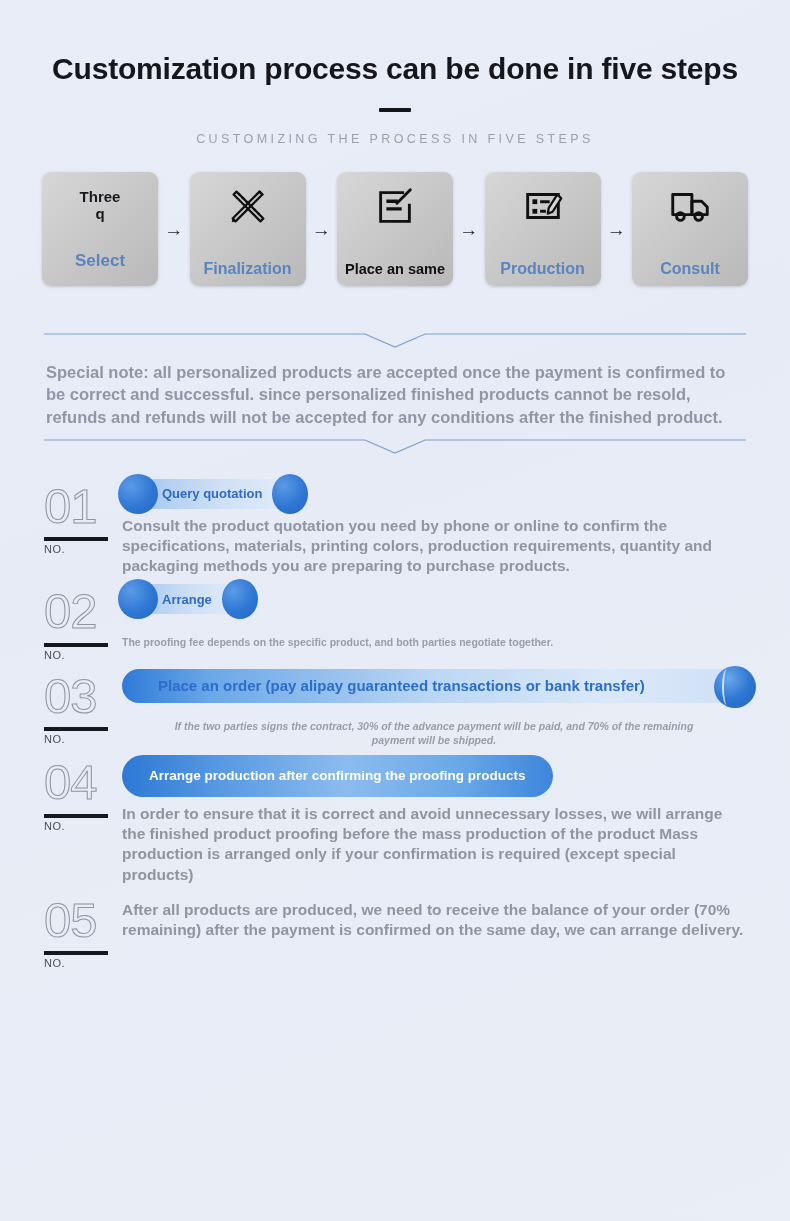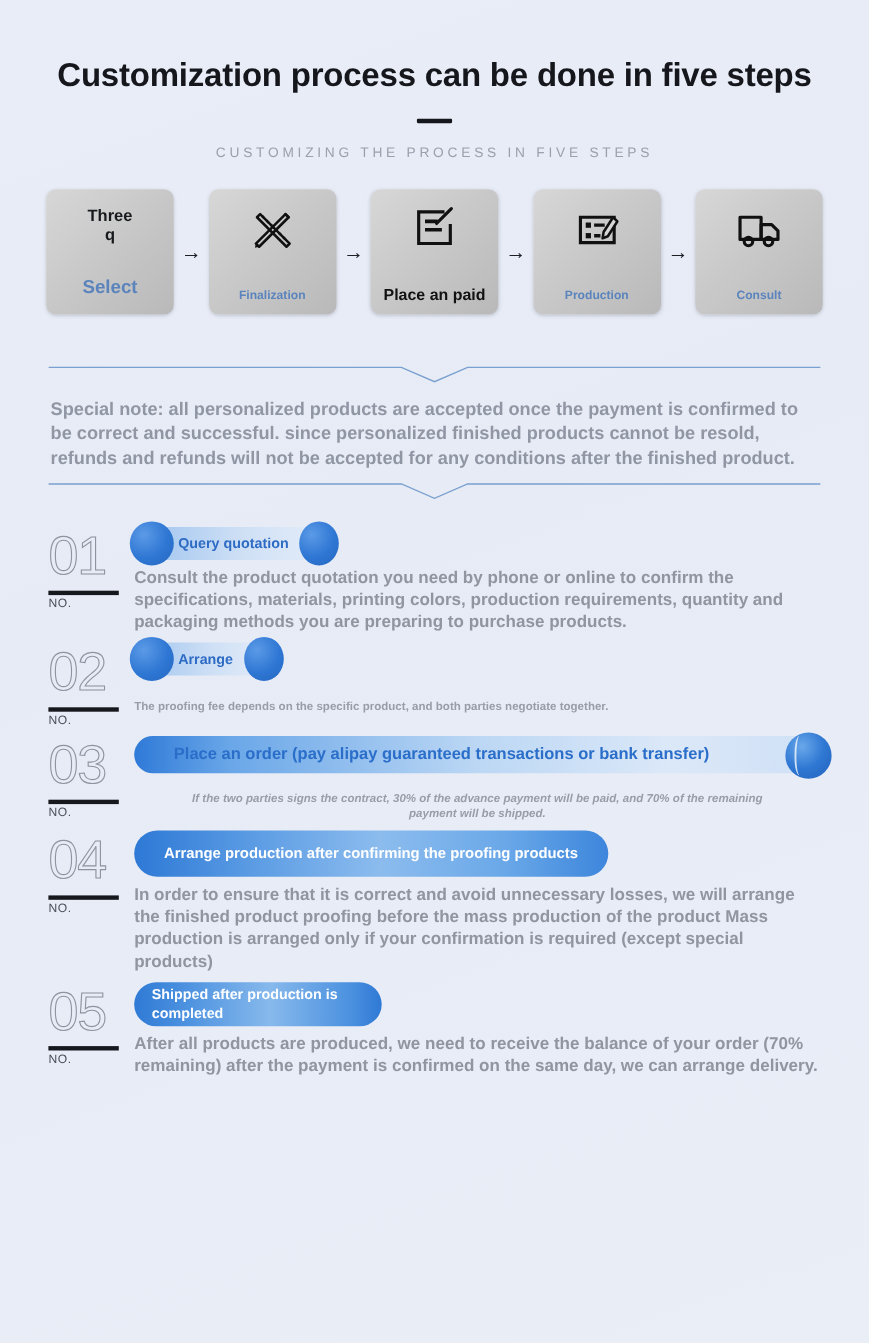--- a/index.html
+++ b/index.html
@@ -35,7 +35,7 @@
   .card .glyph svg{display:block;}
   .card .ttl{font-size:14.5px;font-weight:bold;margin-top:4px;line-height:1.15;text-align:center;}
   .card .ttl.blue{color:#5b84bd;font-size:17px;}
-  .card .ttl.blue.sm{font-size:11px;}
+  .card .ttl.blue.sm{font-size:16px;}
   .card .ttl.dark{color:#111;}
   .c1txt{font-size:15px;font-weight:bold;color:#17191d;line-height:1.18;text-align:center;}
   .arrow{

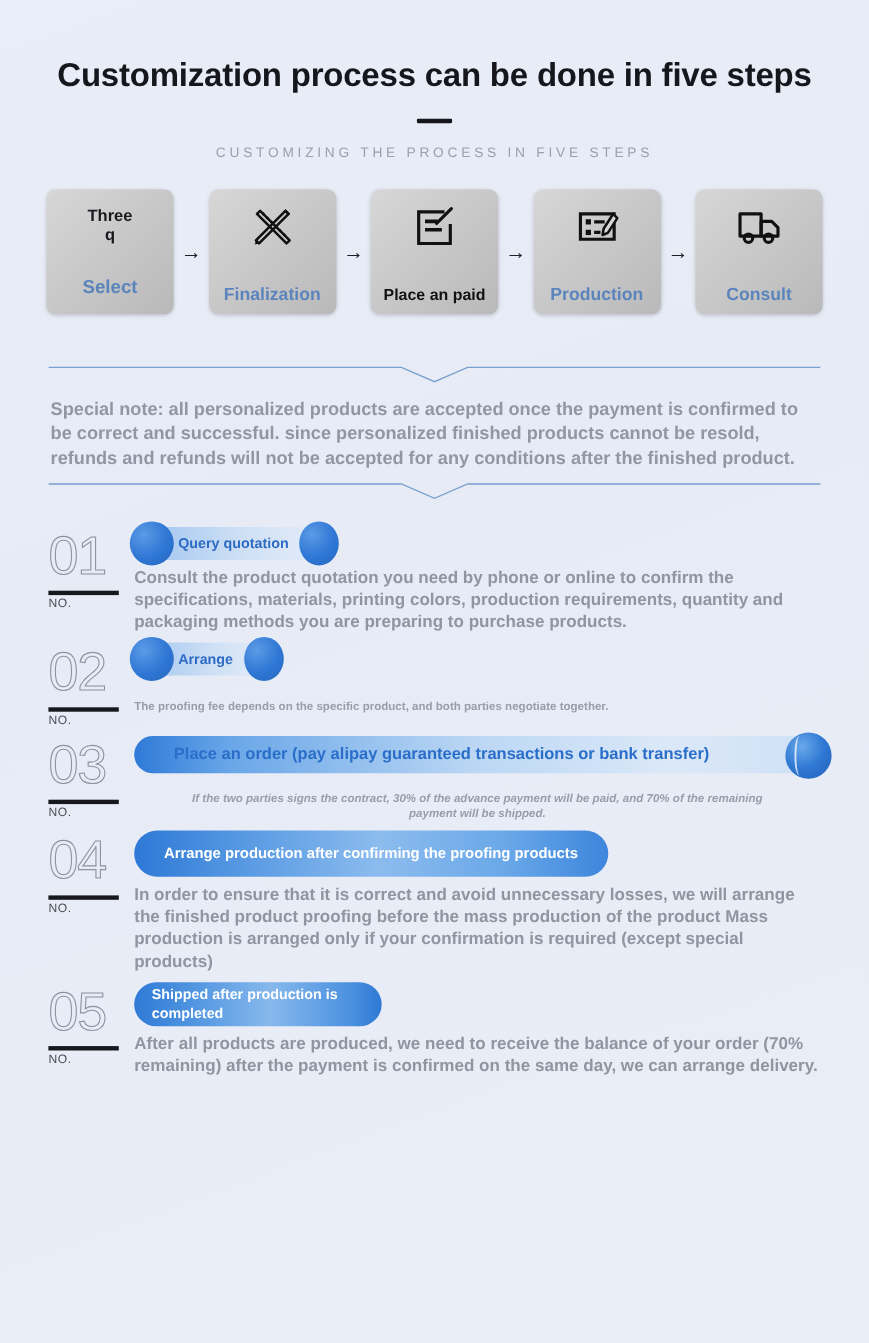--- a/index.html
+++ b/index.html
@@ -157,7 +157,7 @@
         <path d="M40 6 L26 20" stroke="#111" stroke-width="3" stroke-linecap="round"></path>
       </svg>
     </div>
-    <div class="ttl dark">Place an paid</div>
+    <div class="ttl dark">Place an same</div>
   </div>
 
   <div class="arrow">→</div>

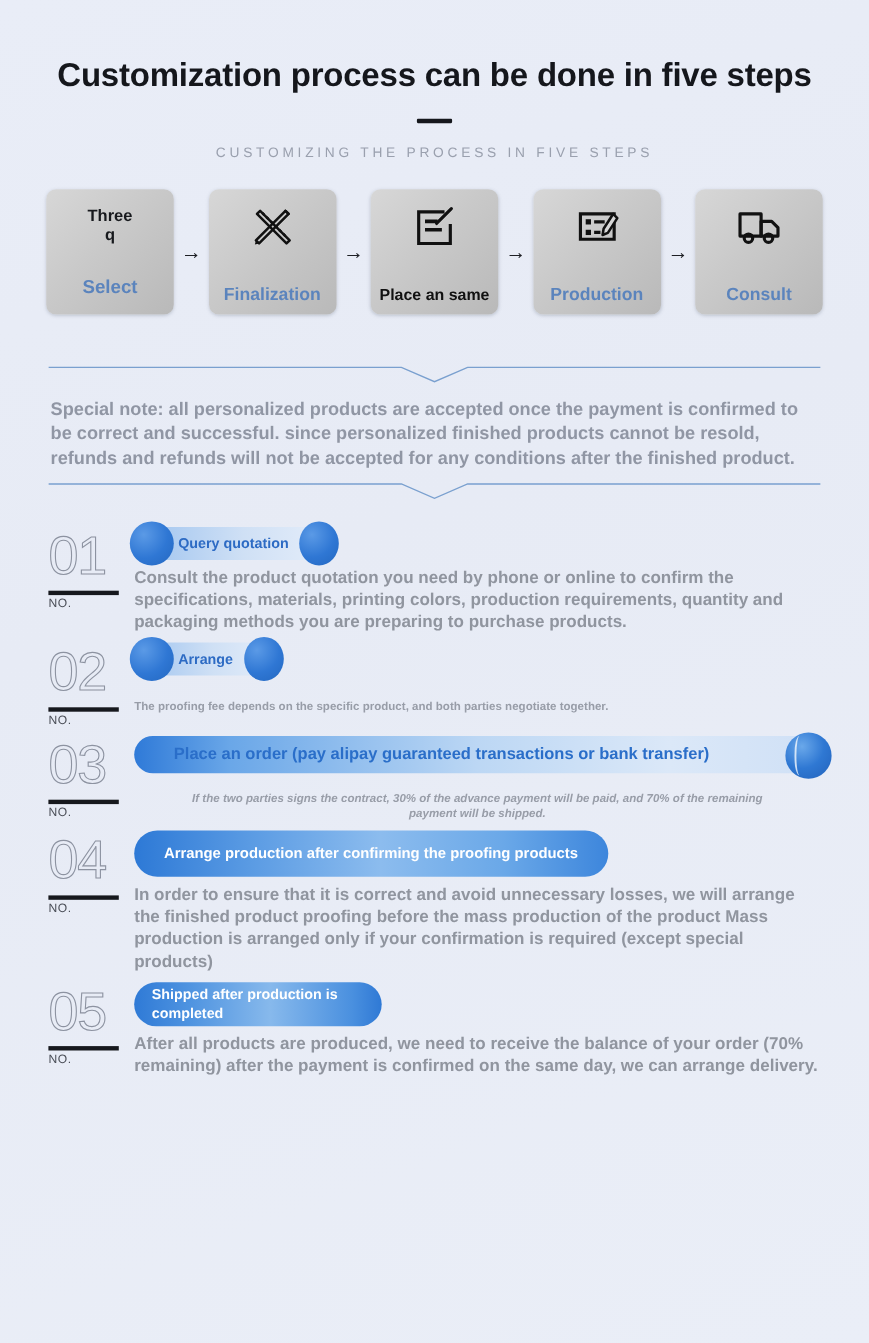--- a/index.html
+++ b/index.html
@@ -270,9 +270,6 @@
       <div class="numno">NO.</div>
     </div>
     <div class="body">
-      <div class="pill p-sh">
-        <span class="label">Shipped after production is completed</span>
-      </div>
       <p class="desc d-lg">After all products are produced, we need to receive the balance of your order (70% remaining) after the payment is confirmed on the same day, we can arrange delivery.</p>
     </div>
   </div>

